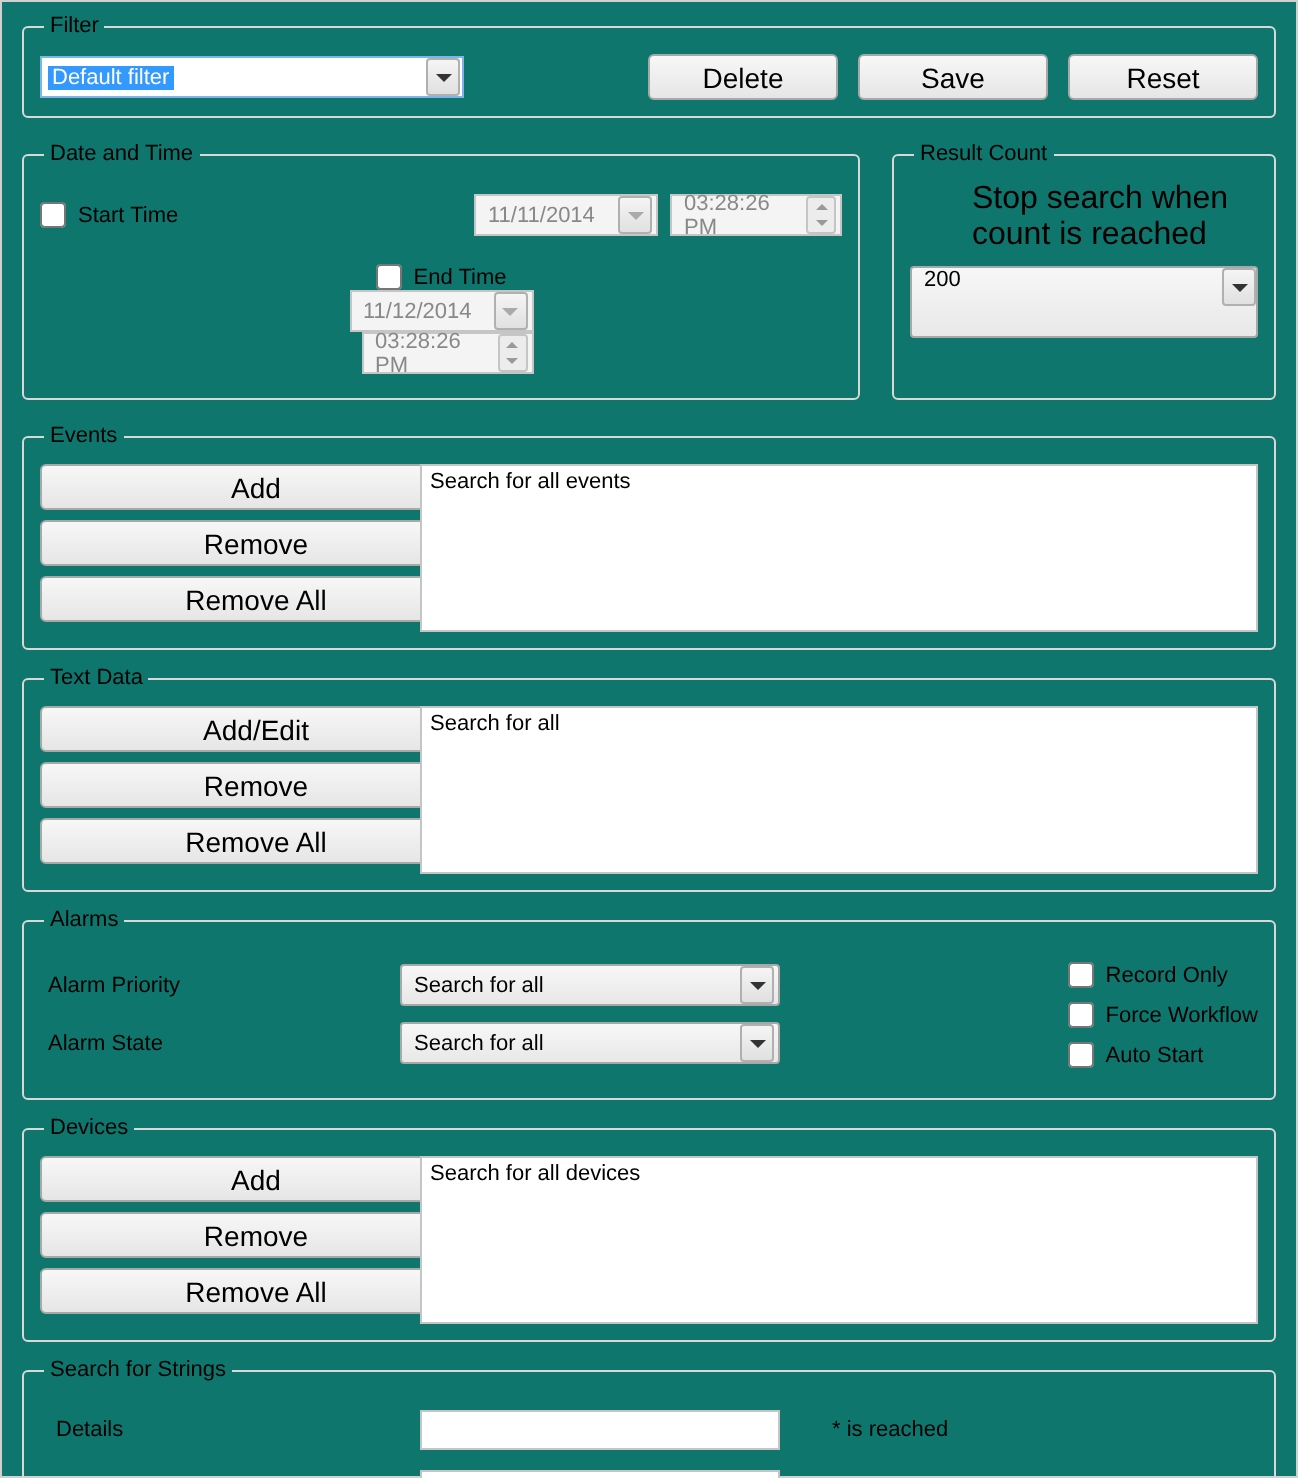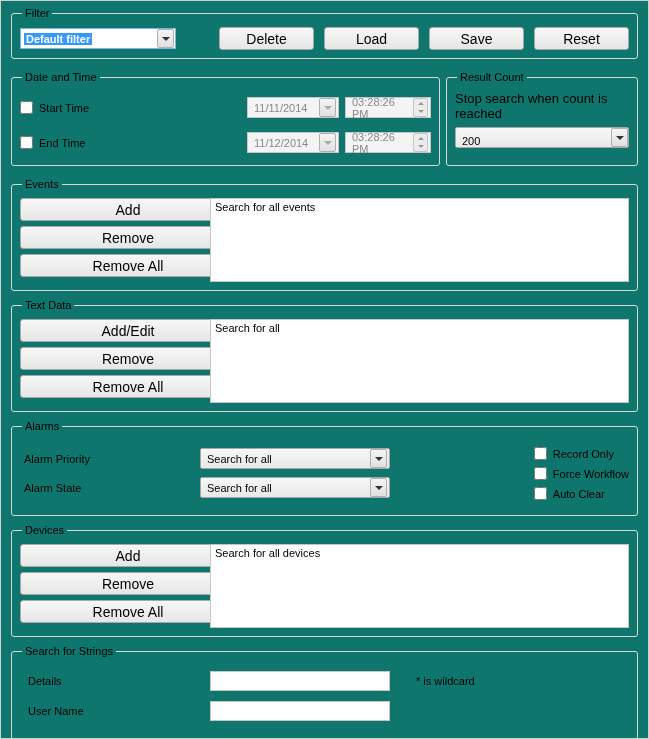--- a/index.html
+++ b/index.html
@@ -45,9 +45,8 @@
   .btn-col { width: 216px; display: block; margin-bottom: 5px; }
   .row-top { display: flex; align-items: center; gap: 10px; }
   .filter-combo {
-    width: 156px;
-    height: 21px;
-    font-weight: bold;
+    width: 212px;
+    height: 21px;
   }
   .combo {
     display: inline-flex;

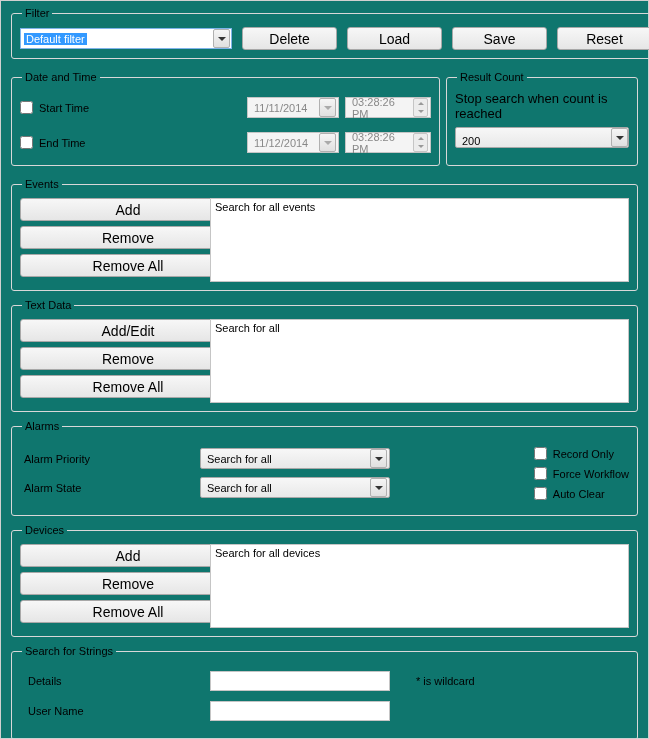--- a/index.html
+++ b/index.html
@@ -175,7 +175,6 @@
       </div>
       <div style="flex:1; display:flex; justify-content:flex-end; gap:10px;">
         <button class="btn btn-top">Delete</button>
-        <button class="btn btn-top">Load</button>
         <button class="btn btn-top">Save</button>
         <button class="btn btn-top">Reset</button>
       </div>

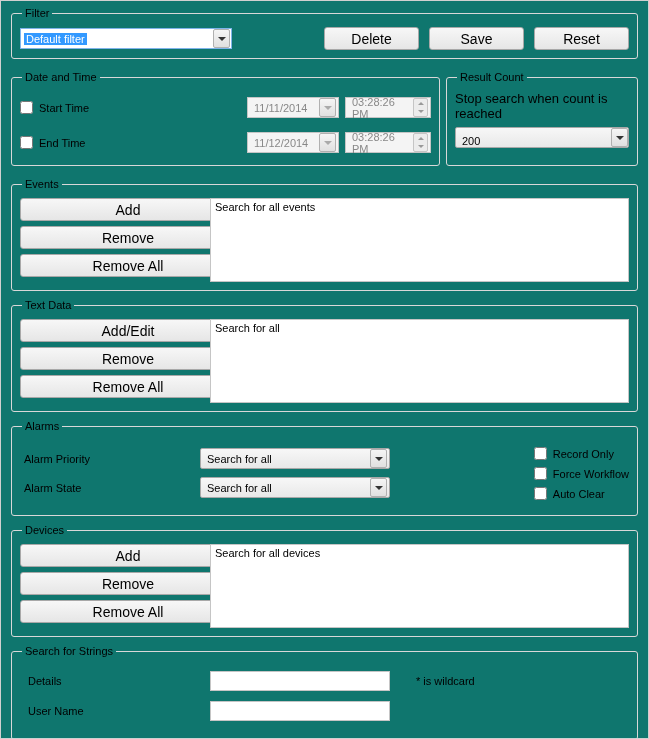--- a/index.html
+++ b/index.html
@@ -78,7 +78,7 @@
     border-right: 4px solid transparent;
     border-top: 4px solid #333;
   }
-  .row2 { display: flex; gap: 6px; }
+  .row2 { display: flex; gap: 16px; }
   .col-dt { flex: 1; }
   .col-rc { width: 192px; }
   .chk { width: 13px; height: 13px; margin: 0 6px 0 0; vertical-align: middle; }

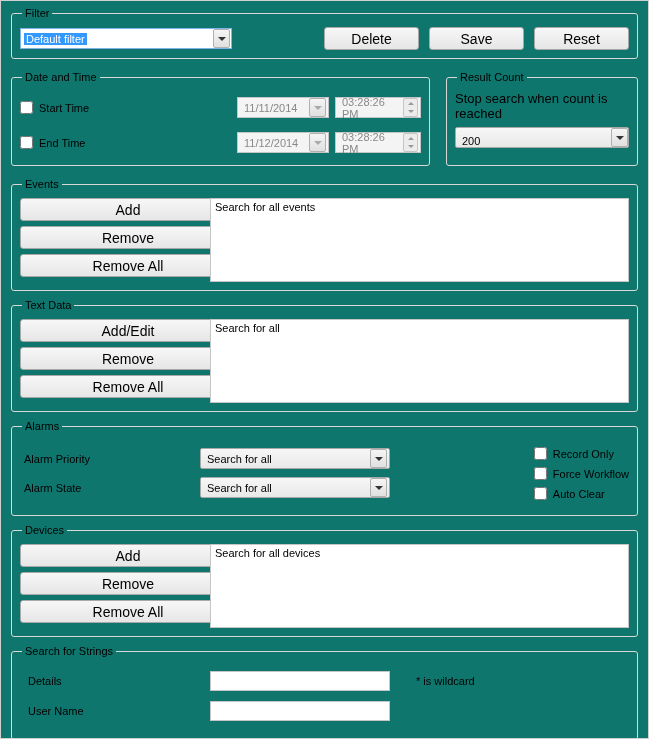--- a/index.html
+++ b/index.html
@@ -112,7 +112,7 @@
   .tri-down-s {
     width:0;height:0;border-left:3px solid transparent;border-right:3px solid transparent;border-top:3px solid #999;
   }
-  .rc-text { font-size: 13px; margin-bottom: 6px; }
+  .rc-text { font-size: 16px; margin-bottom: 6px; margin-left: 31px; }
   .rc-combo {
     width: 100%;
     display: flex;

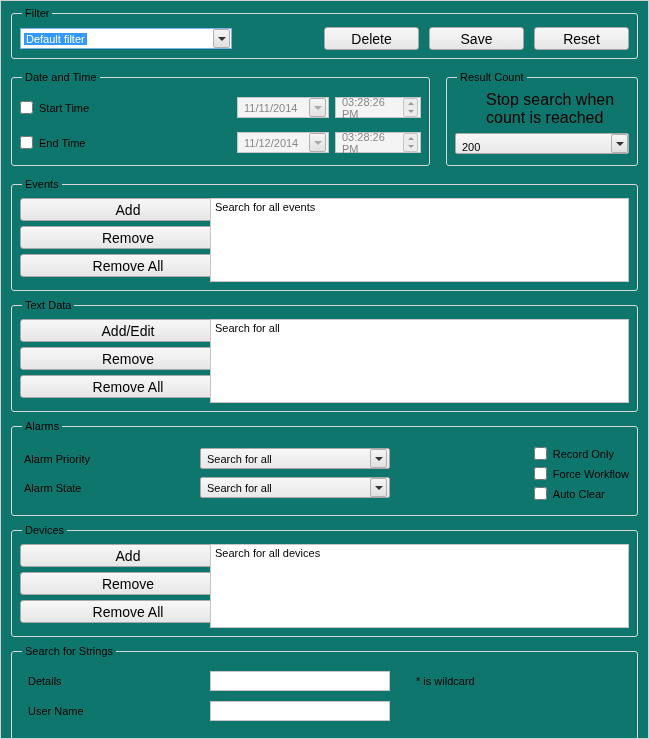--- a/index.html
+++ b/index.html
@@ -209,7 +209,7 @@
         </div>
       </div>
 
-      <div class="dt-row" style="margin-bottom:4px;">
+      <div class="dt-row" style="margin-bottom:4px;flex-direction:column;">
         <label class="dt-lbl">
           <input type="checkbox" class="chk" style="">
           <span>End Time</span>

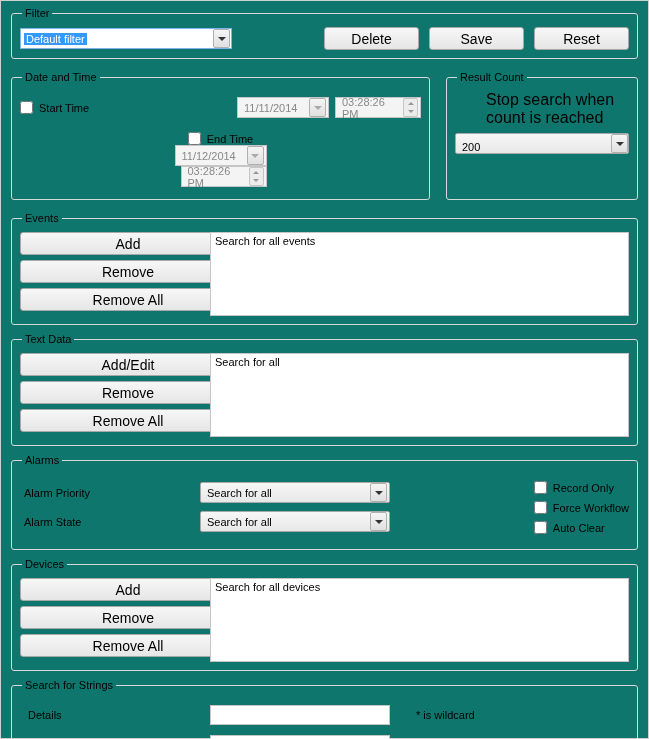--- a/index.html
+++ b/index.html
@@ -117,8 +117,8 @@
     width: 100%;
     display: flex;
     justify-content: space-between;
-    align-items: flex-end;
-    height: 21px;
+    align-items: flex-start;
+    height: 36px;
     border: 1px solid #a8a8a8;
     background: linear-gradient(#f7f7f7,#e8e8e8);
     border-radius: 2px;

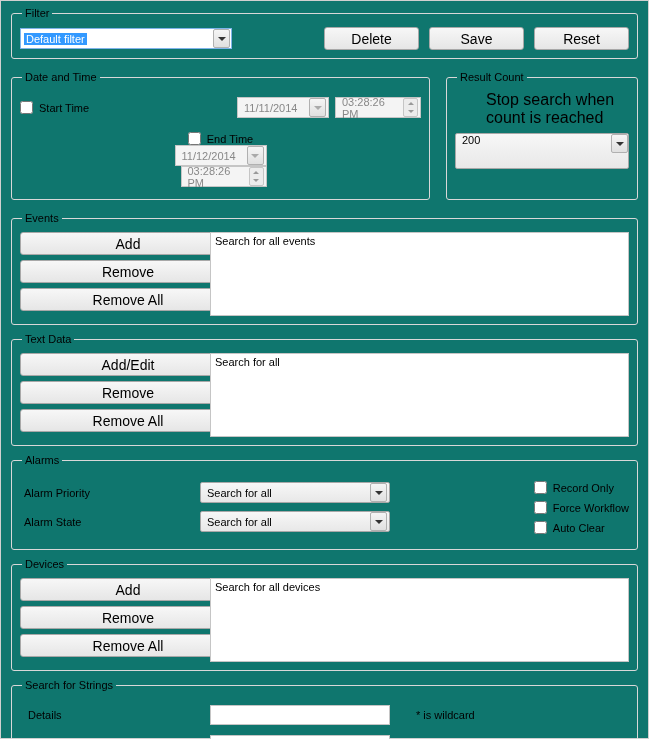--- a/index.html
+++ b/index.html
@@ -308,7 +308,7 @@
         </label>
         <label class="chk-line">
           <input type="checkbox" class="chk" style="">
-          <span>Auto Clear</span>
+          <span>Auto Start</span>
         </label>
       </div>
     </div>

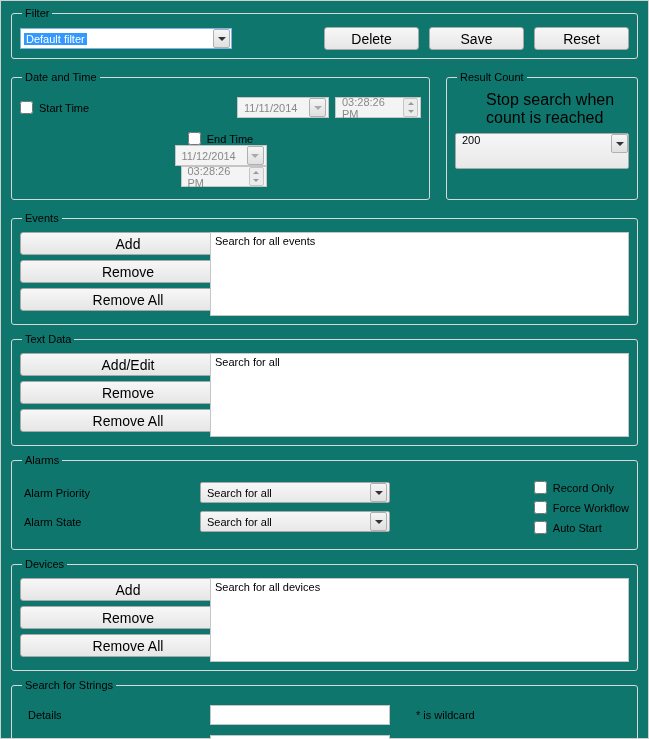--- a/index.html
+++ b/index.html
@@ -333,7 +333,7 @@
     <div class="strings-row">
       <div class="strings-lbl">Details</div>
       <input class="text-in" value="" style="">
-      <span class="wildcard">* is wildcard</span>
+      <span class="wildcard">* is reached</span>
     </div>
     <div class="strings-row">
       <div class="strings-lbl">User Name</div>

